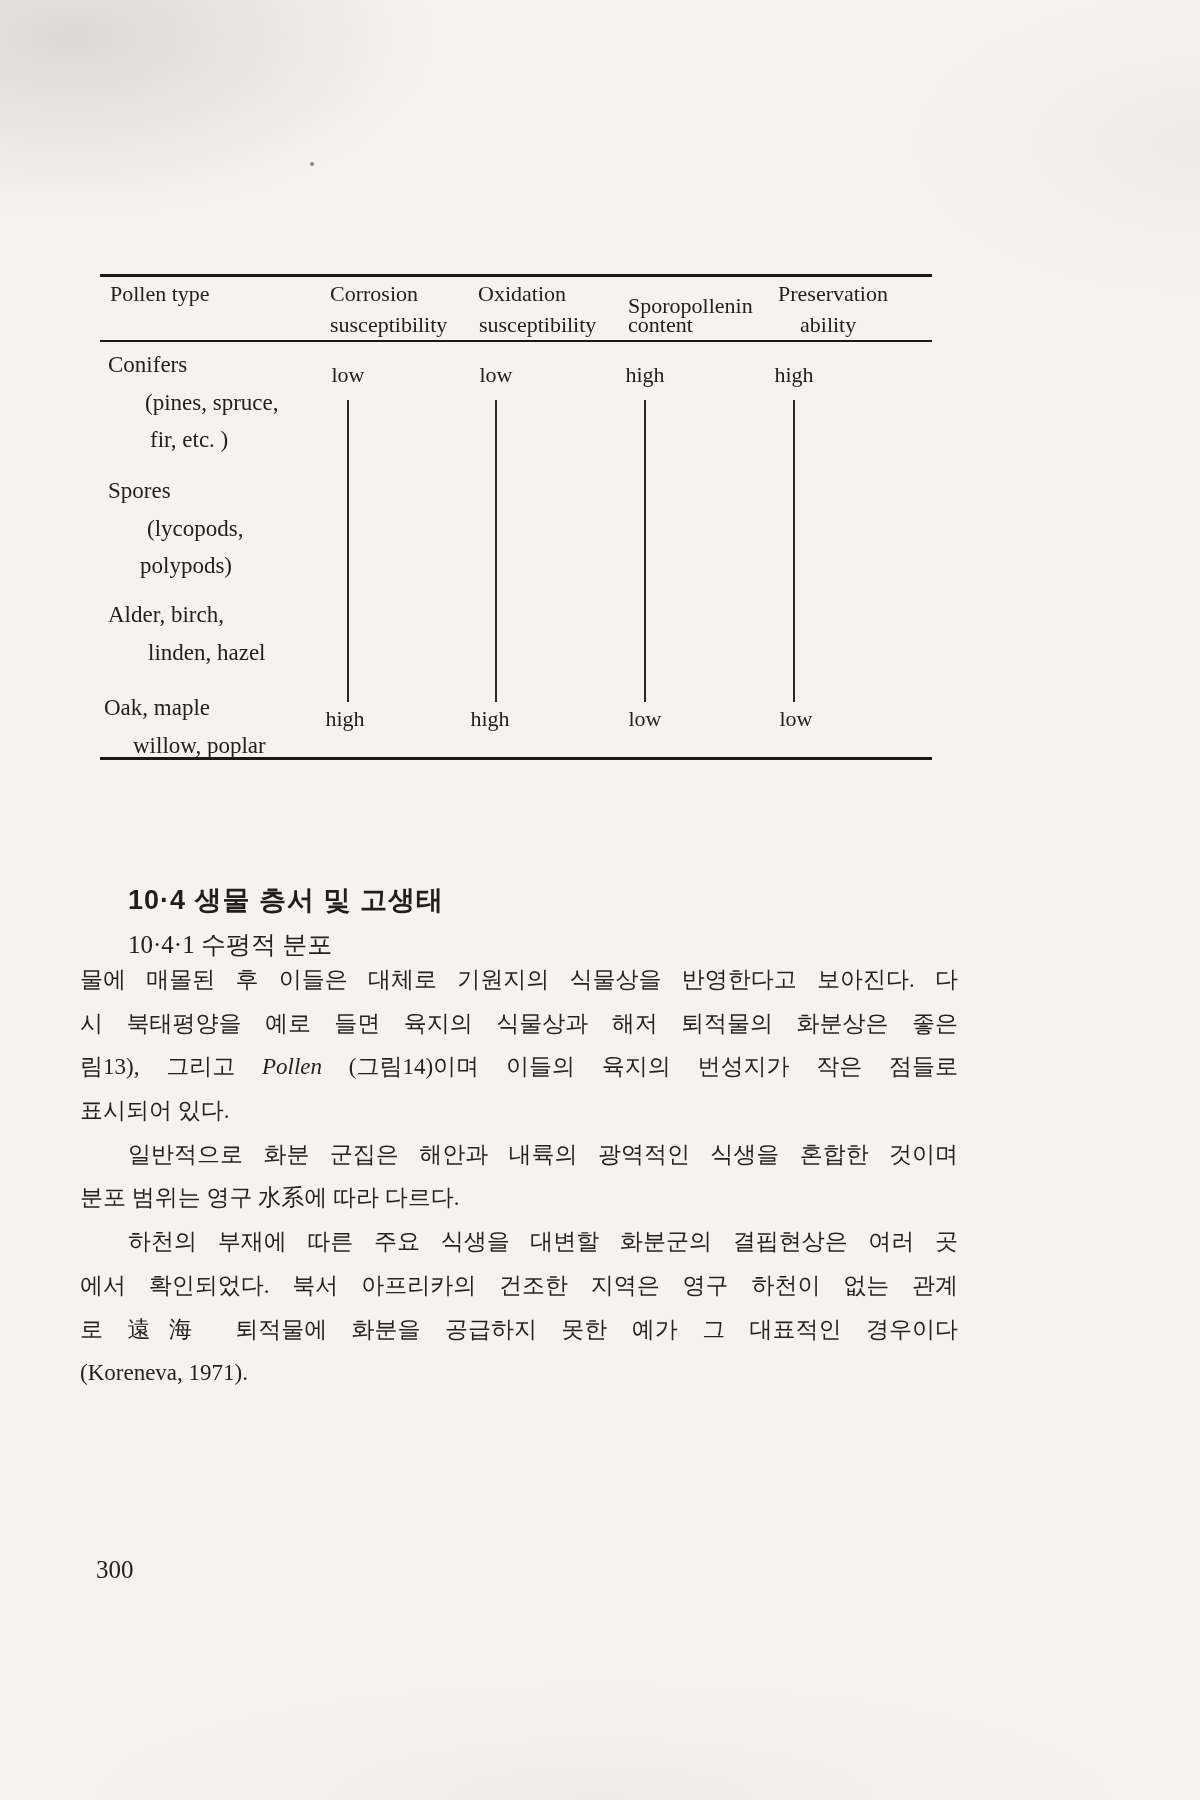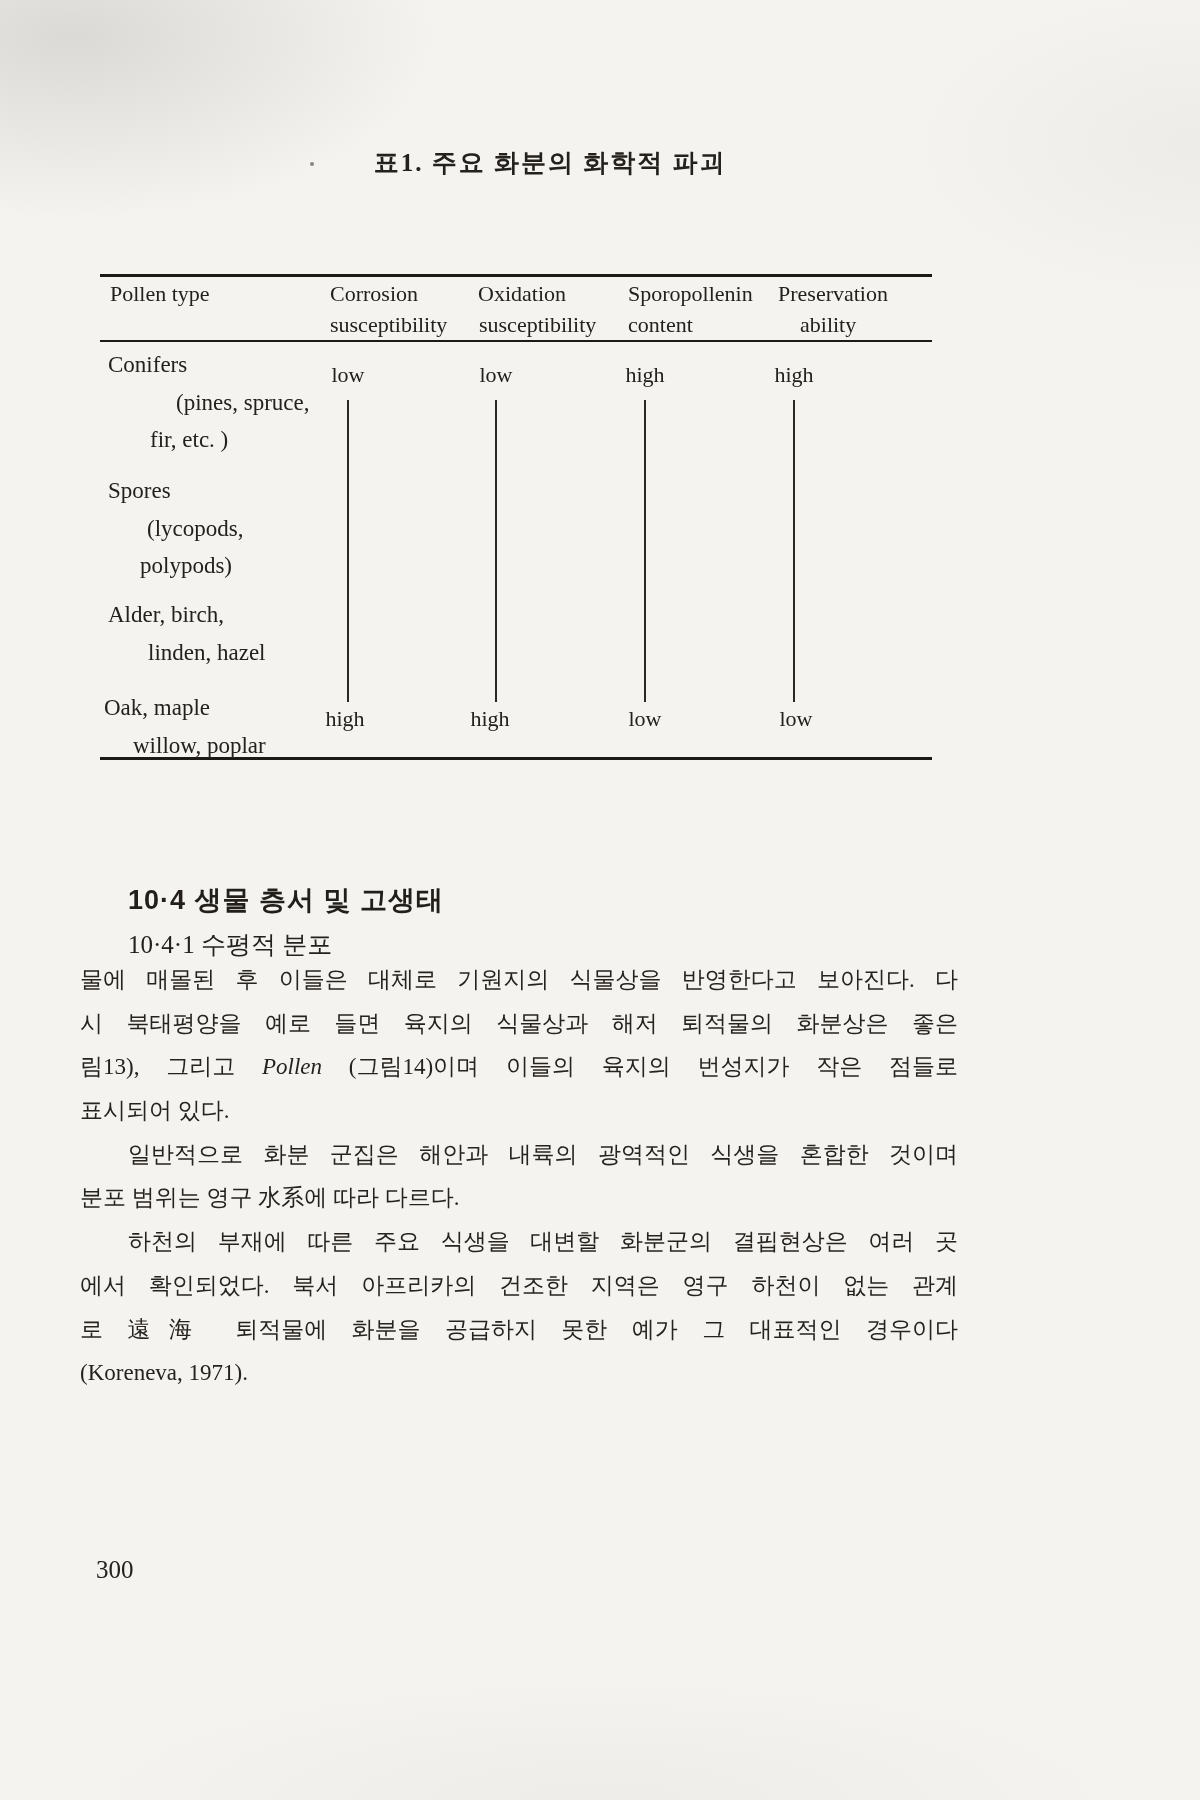--- a/index.html
+++ b/index.html
@@ -60,7 +60,6 @@
 <div class="page">
 
   <div class="abs scan-dot"></div>
-  <div class="abs tbl-title">표1. 주요 화분의 화학적 파괴</div>
 
   <div class="abs rule rule-top"></div>
   <div class="abs rule rule-mid"></div>

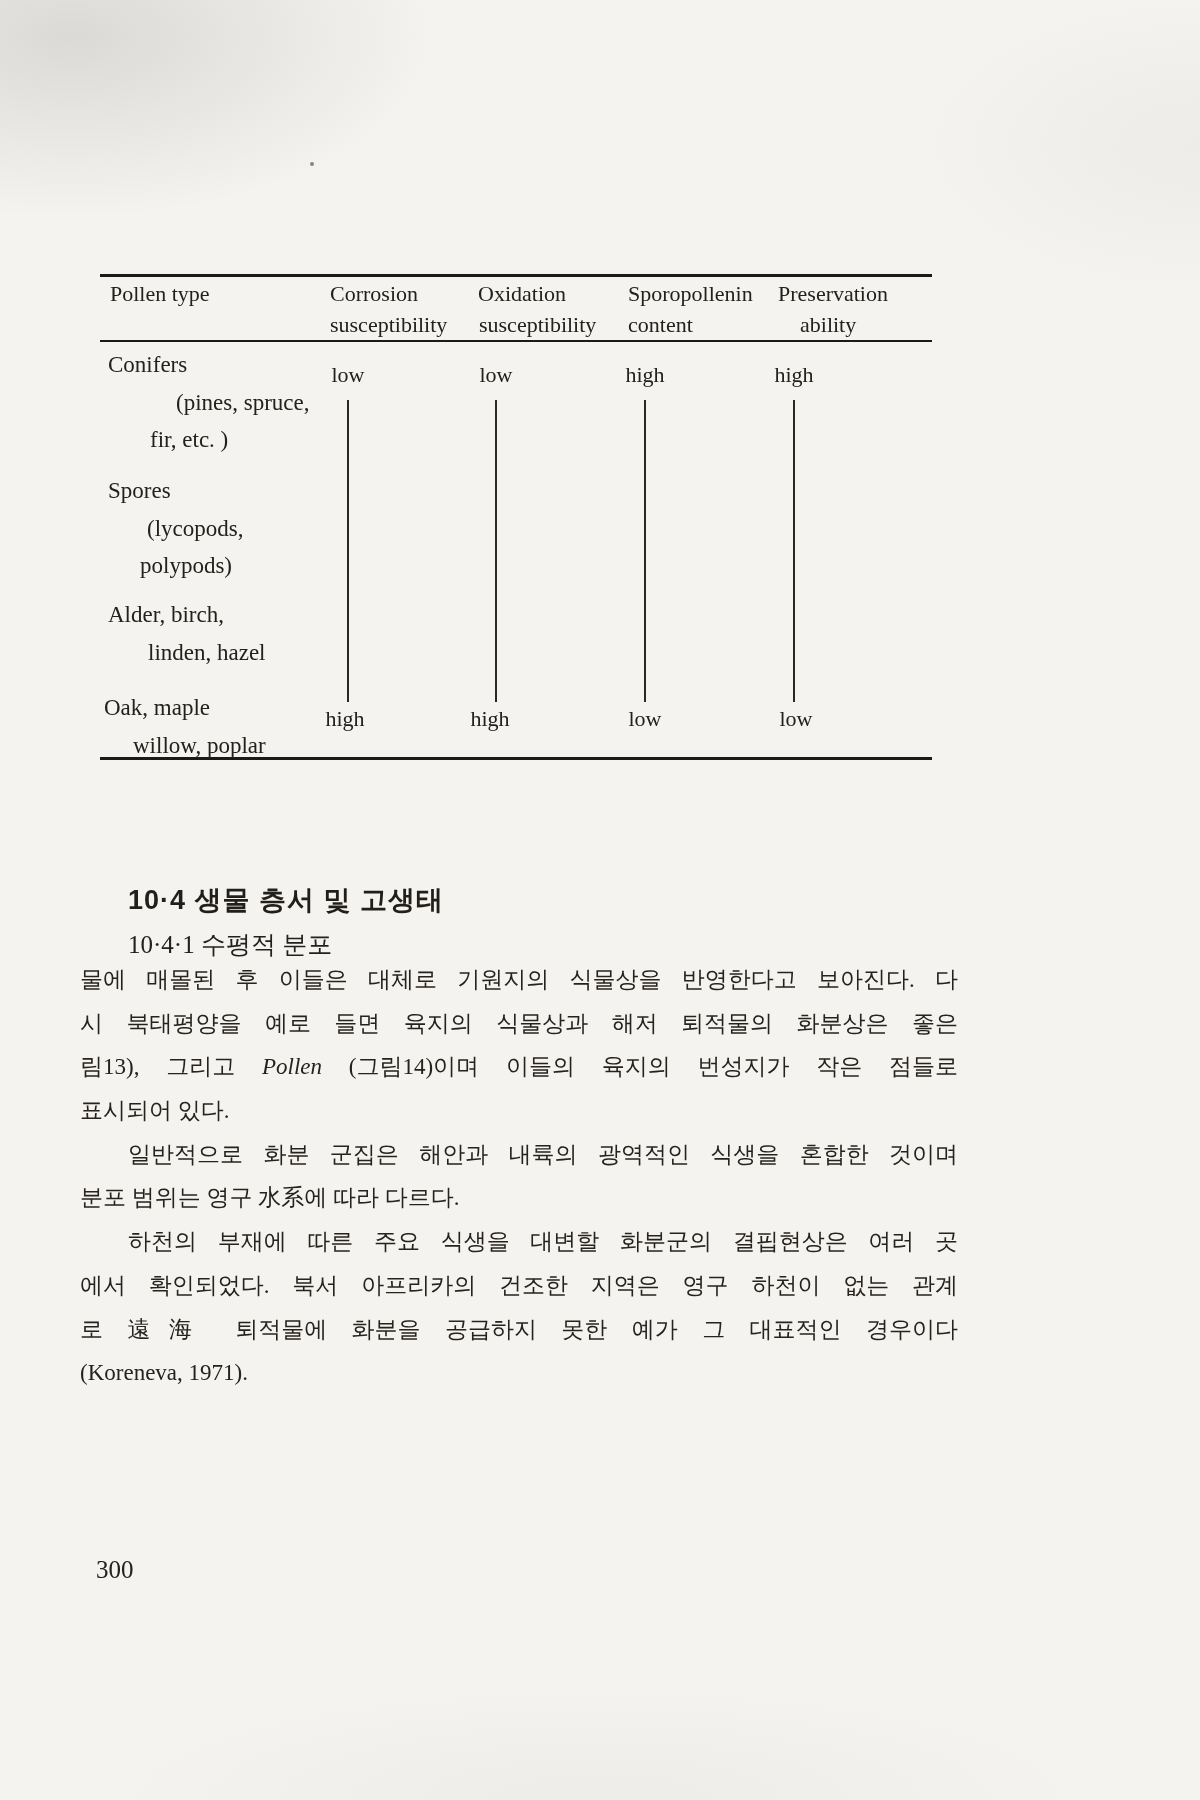--- a/index.html
+++ b/index.html
@@ -73,7 +73,7 @@
   <div class="abs th" style="left:478px; top:281px;">Oxidation</div>
   <div class="abs th" style="left:479px; top:312px;">susceptibility</div>
 
-  <div class="abs th" style="left:628px; top:281px;">Sporopollenin</div>
+  <div class="abs th" style="left:628px; top:293px;">Sporopollenin</div>
   <div class="abs th" style="left:628px; top:312px;">content</div>
 
   <div class="abs th" style="left:778px; top:281px;">Preservation</div>

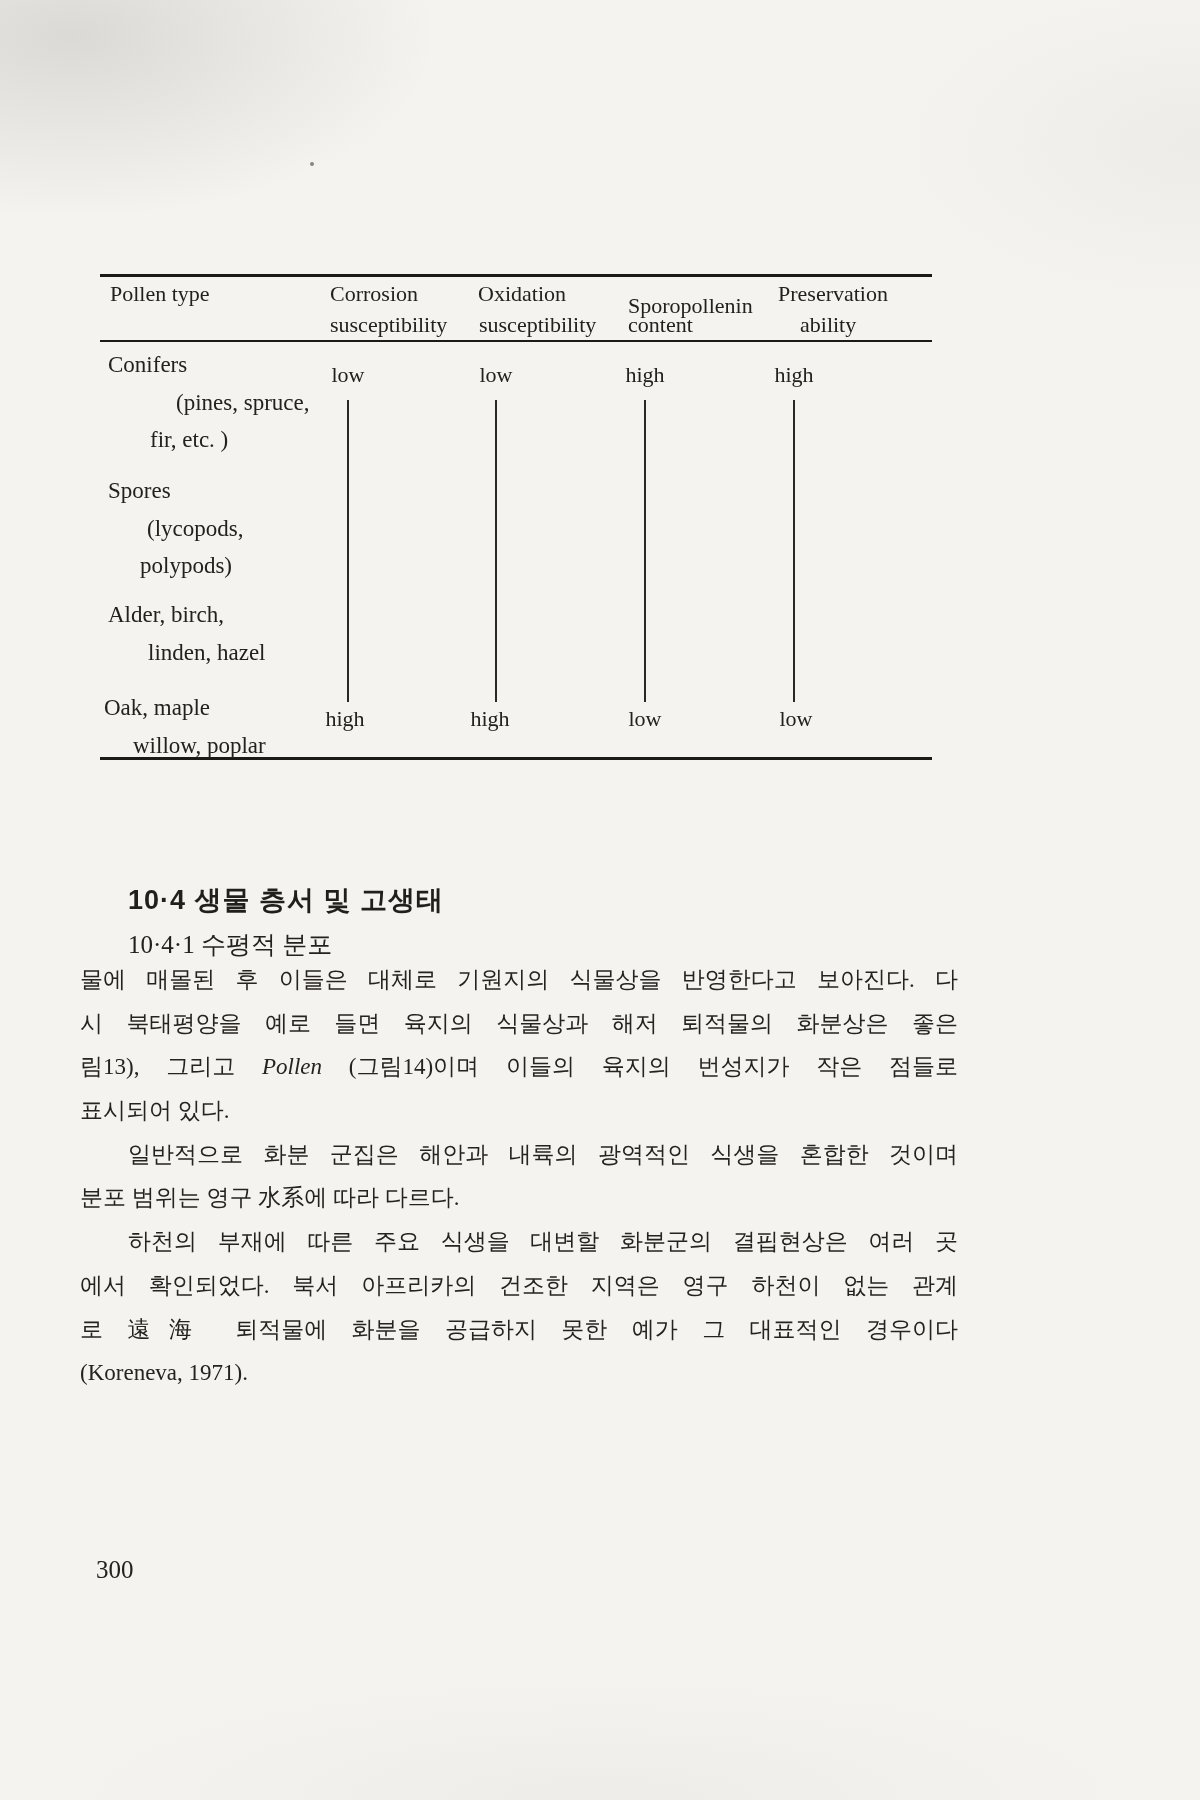--- a/index.html
+++ b/index.html
@@ -80,7 +80,7 @@
   <div class="abs th" style="left:800px; top:312px;">ability</div>
 
   <div class="abs rowlab" style="left:108px; top:352px;">Conifers</div>
-  <div class="abs rowlab" style="left:145px; top:390px;margin-left:31px;">(pines, spruce,</div>
+  <div class="abs rowlab" style="left:145px; top:390px;">(pines, spruce,</div>
   <div class="abs rowlab" style="left:150px; top:427px;">fir, etc. )</div>
 
   <div class="abs rowlab" style="left:108px; top:478px;">Spores</div>

